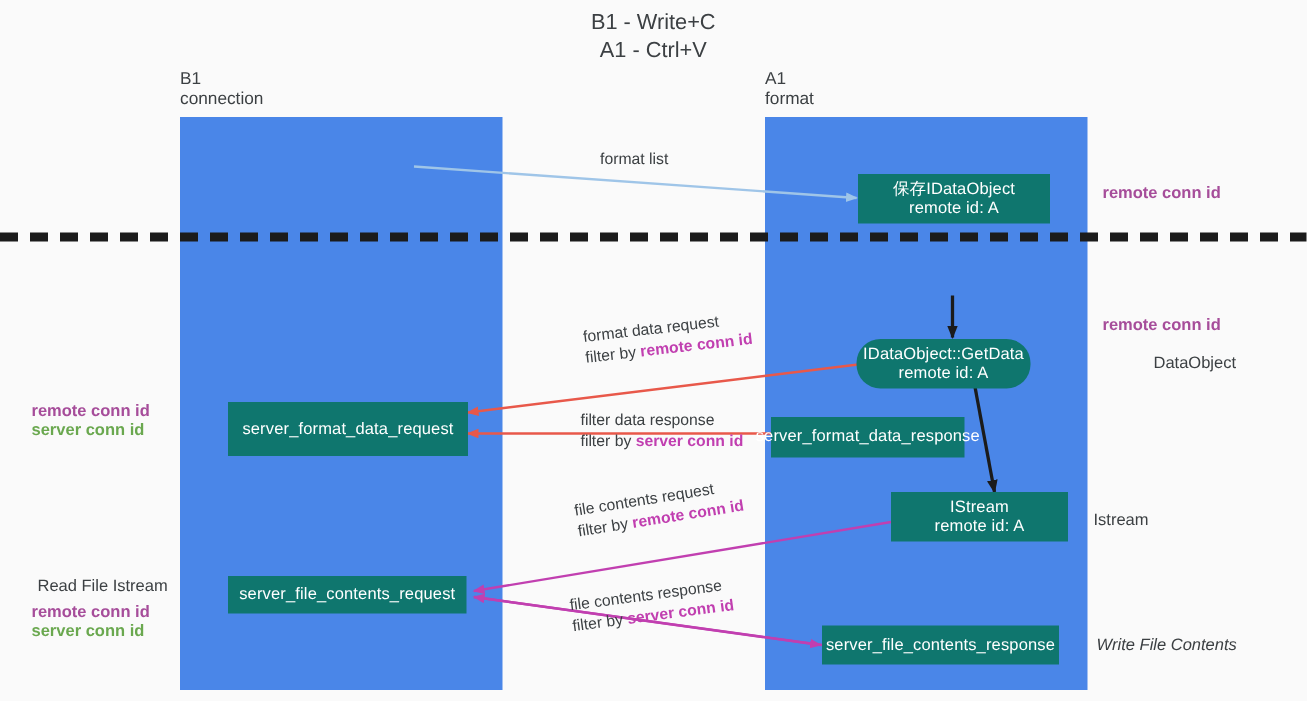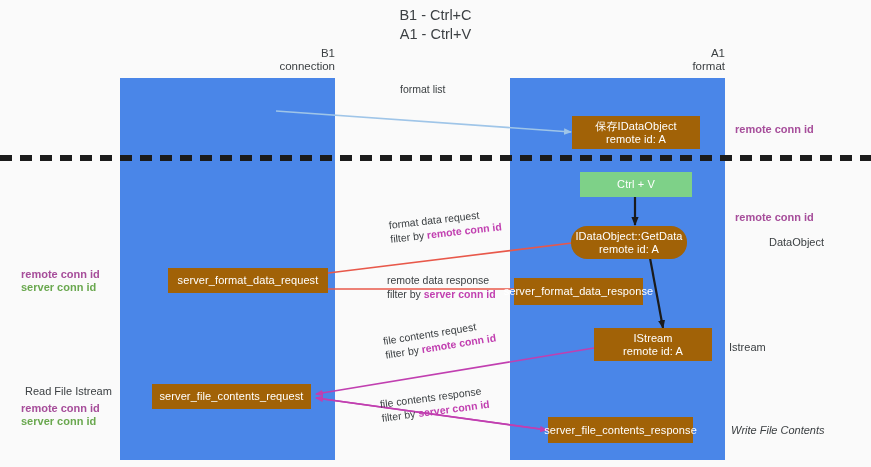--- a/index.html
+++ b/index.html
@@ -116,7 +116,7 @@
 
 <div id="stage">
 
-  <div id="title">B1 - Ctrl+C
+  <div id="title">B1 - Write+C
 A1 - Ctrl+V</div>
 
   <div class="col-header" id="hdr-b1">B1

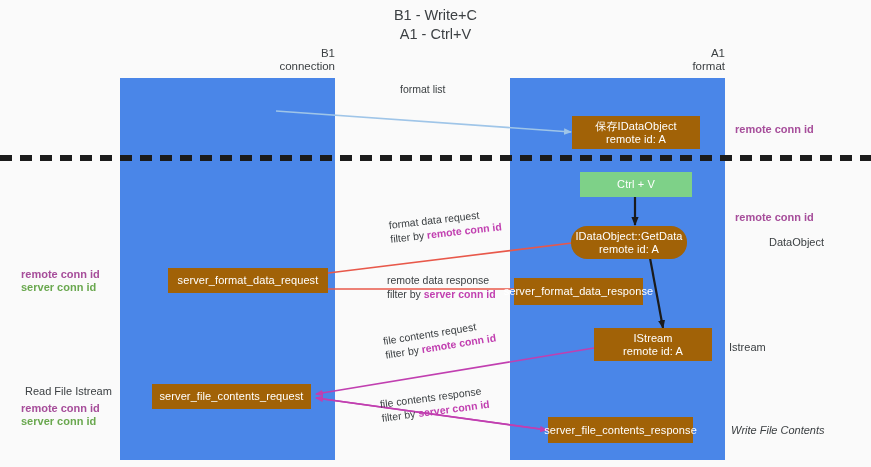--- a/index.html
+++ b/index.html
@@ -34,7 +34,7 @@
   
   .col-header {
     position: absolute;
-    text-align: right;
+    text-align: left;
     font-size: 11.5px;
     line-height: 13px;
     color: #3c4043;

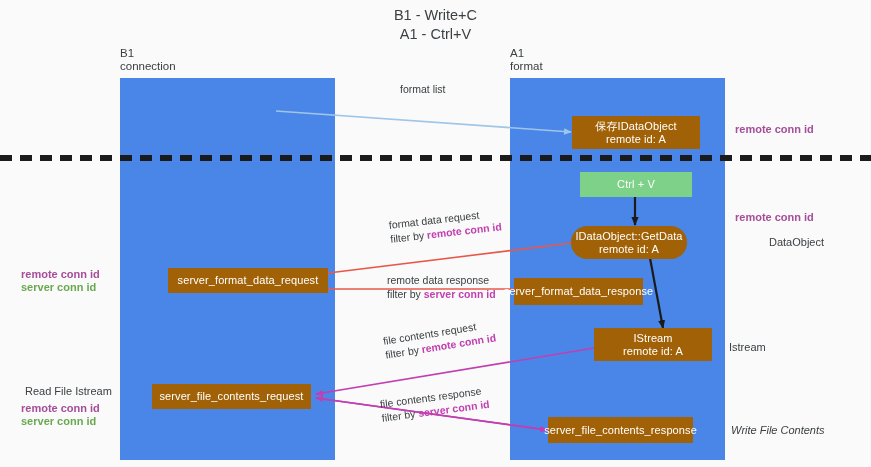--- a/index.html
+++ b/index.html
@@ -181,7 +181,7 @@
 
   <div class="node orange" style="left:548px; top:417px; width:145px; height:26px;">server_file_contents_response</div>
 
-  <div class="edge-label" style="left:400px; top:82px;">
+  <div class="edge-label" style="left:400px; top:99px;">
     <span>format list</span>
   </div>
 

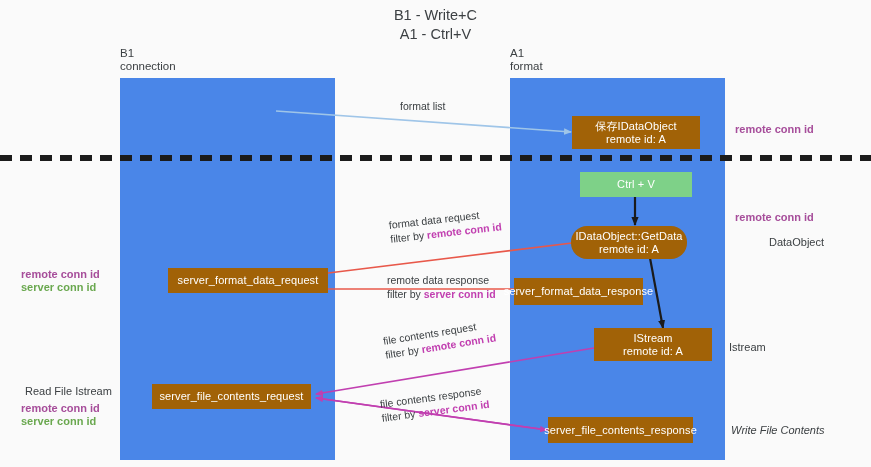--- a/index.html
+++ b/index.html
@@ -69,7 +69,7 @@
     letter-spacing: 0.1px;
   }
   .node.green { background: #7ed188; }
-  .node.orange { background: #a16207; }
+  .node.orange { background: #0f766e; }
 
   
   .sidelabel {

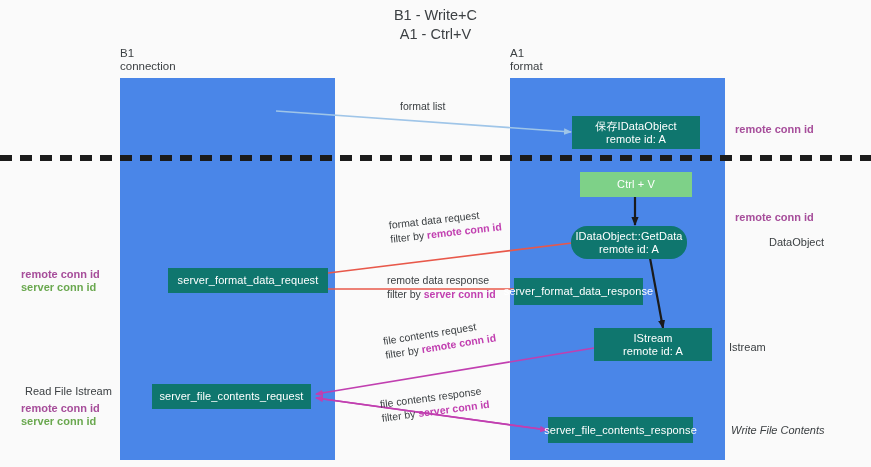--- a/index.html
+++ b/index.html
@@ -165,7 +165,6 @@
   <div class="node orange" style="left:572px; top:116px; width:128px; height:33px;">保存IDataObject
 remote id: A</div>
 
-  <div class="node green" style="left:580px; top:172px; width:112px; height:25px;">Ctrl + V</div>
 
   <div class="node orange" style="left:571px; top:226px; width:116px; height:33px;border-radius:16px;">IDataObject::GetData
 remote id: A</div>

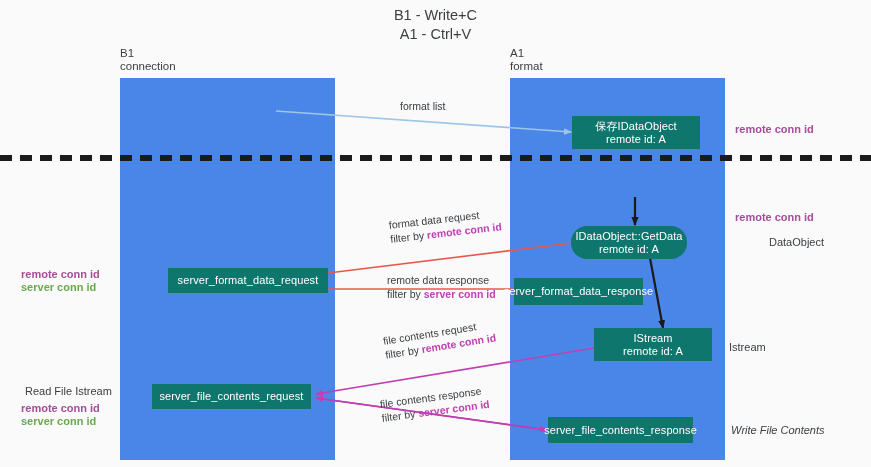--- a/index.html
+++ b/index.html
@@ -169,7 +169,7 @@
   <div class="node orange" style="left:571px; top:226px; width:116px; height:33px;border-radius:16px;">IDataObject::GetData
 remote id: A</div>
 
-  <div class="node orange" style="left:152px; top:268px; width:160px; height:25px;margin-left:16px;">server_format_data_request</div>
+  <div class="node orange" style="left:152px; top:268px; width:160px; height:36px;">server_format_data_request</div>
 
   <div class="node orange" style="left:514px; top:278px; width:129px; height:27px;">server_format_data_response</div>
 

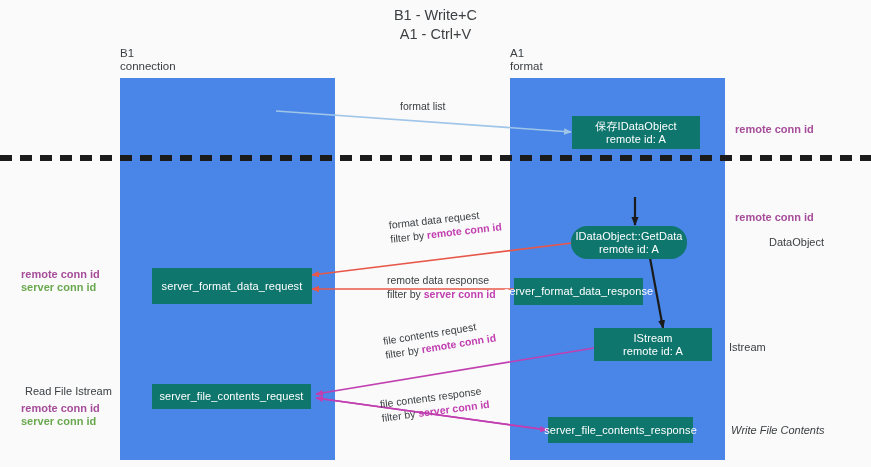--- a/index.html
+++ b/index.html
@@ -190,7 +190,7 @@
   </div>
 
   <div class="edge-label" style="left:387px; top:273px;">
-    <div>remote data response</div>
+    <div>filter data response</div>
     <div><span>filter by </span><b class="magenta">server conn id</b></div>
   </div>
 

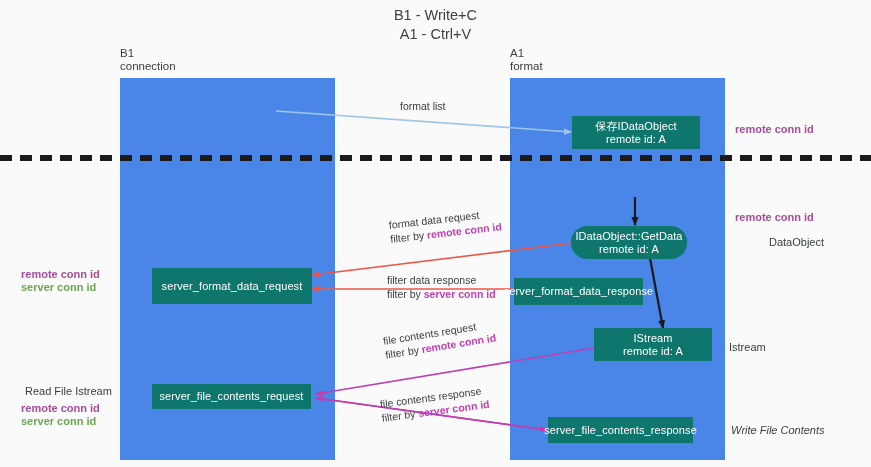--- a/index.html
+++ b/index.html
@@ -178,7 +178,7 @@
 
   <div class="node orange" style="left:152px; top:384px; width:159px; height:25px;">server_file_contents_request</div>
 
-  <div class="node orange" style="left:548px; top:417px; width:145px; height:26px;">server_file_contents_response</div>
+  <div class="node orange" style="left:548px; top:417px; width:158px; height:26px;">server_file_contents_response</div>
 
   <div class="edge-label" style="left:400px; top:99px;">
     <span>format list</span>

